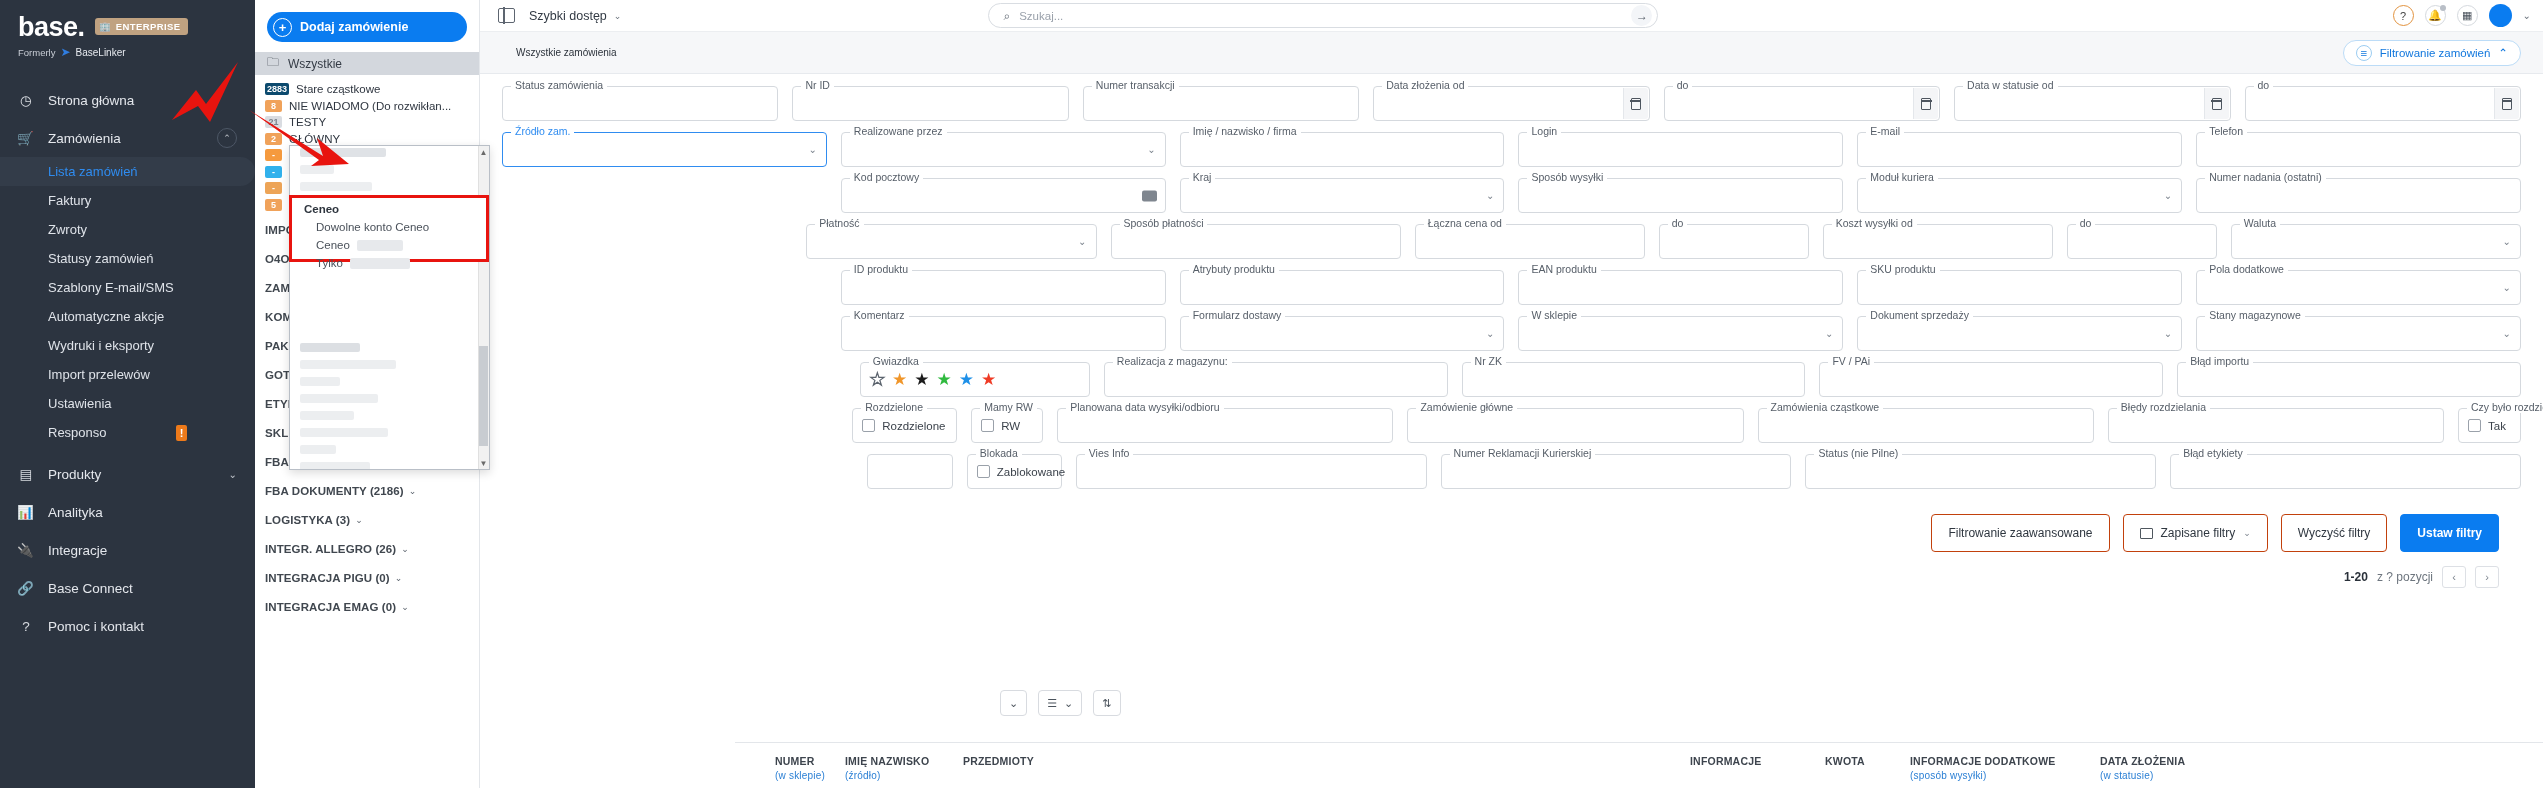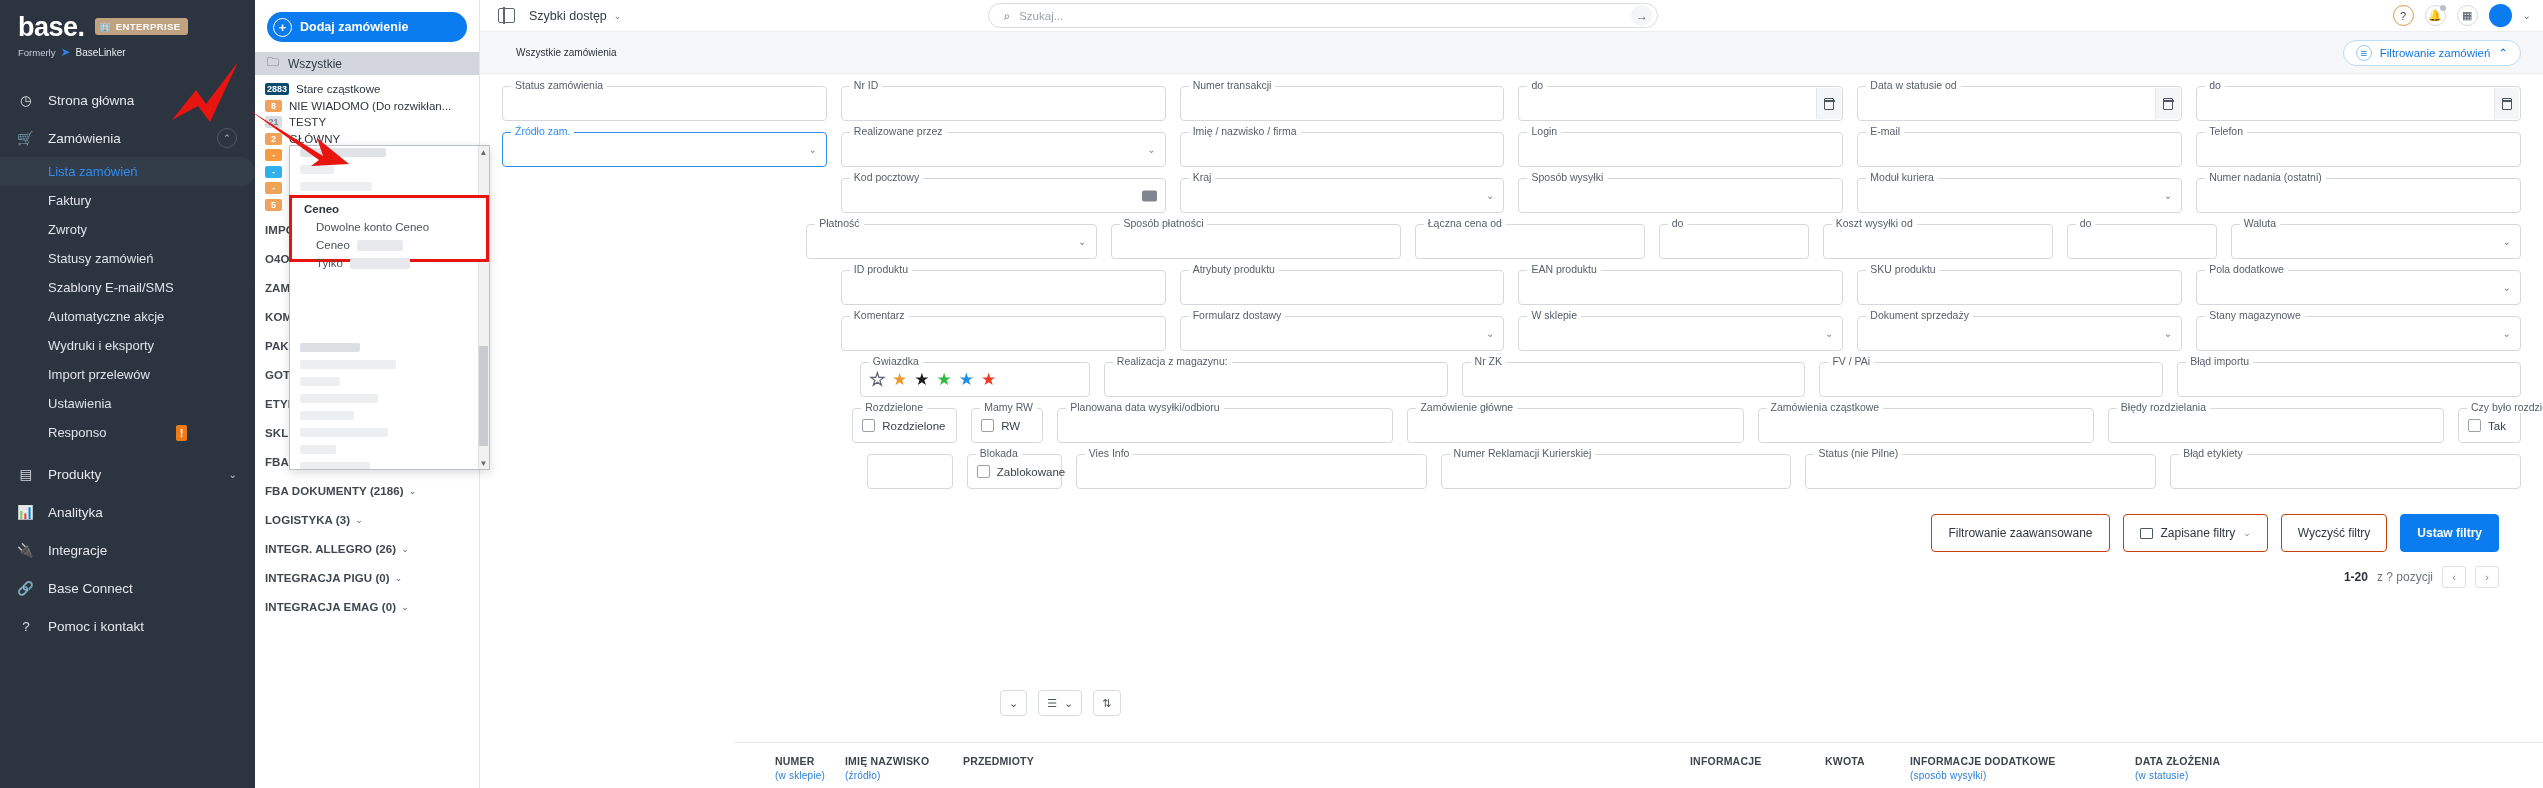--- a/index.html
+++ b/index.html
@@ -488,6 +488,14 @@
         <div class="fld">
           <span class="lab">Numer transakcji</span>
             <div class="box"></div>
+          </div>
+        <div class="fld">
+          <span class="lab">Data złożenia od</span>
+          <div class="box">
+              <span class="cal-btn">
+                <span class="cal-glyph"></span>
+              </span>
+            </div>
           </div>
         <div class="fld">
           <span class="lab">do</span>

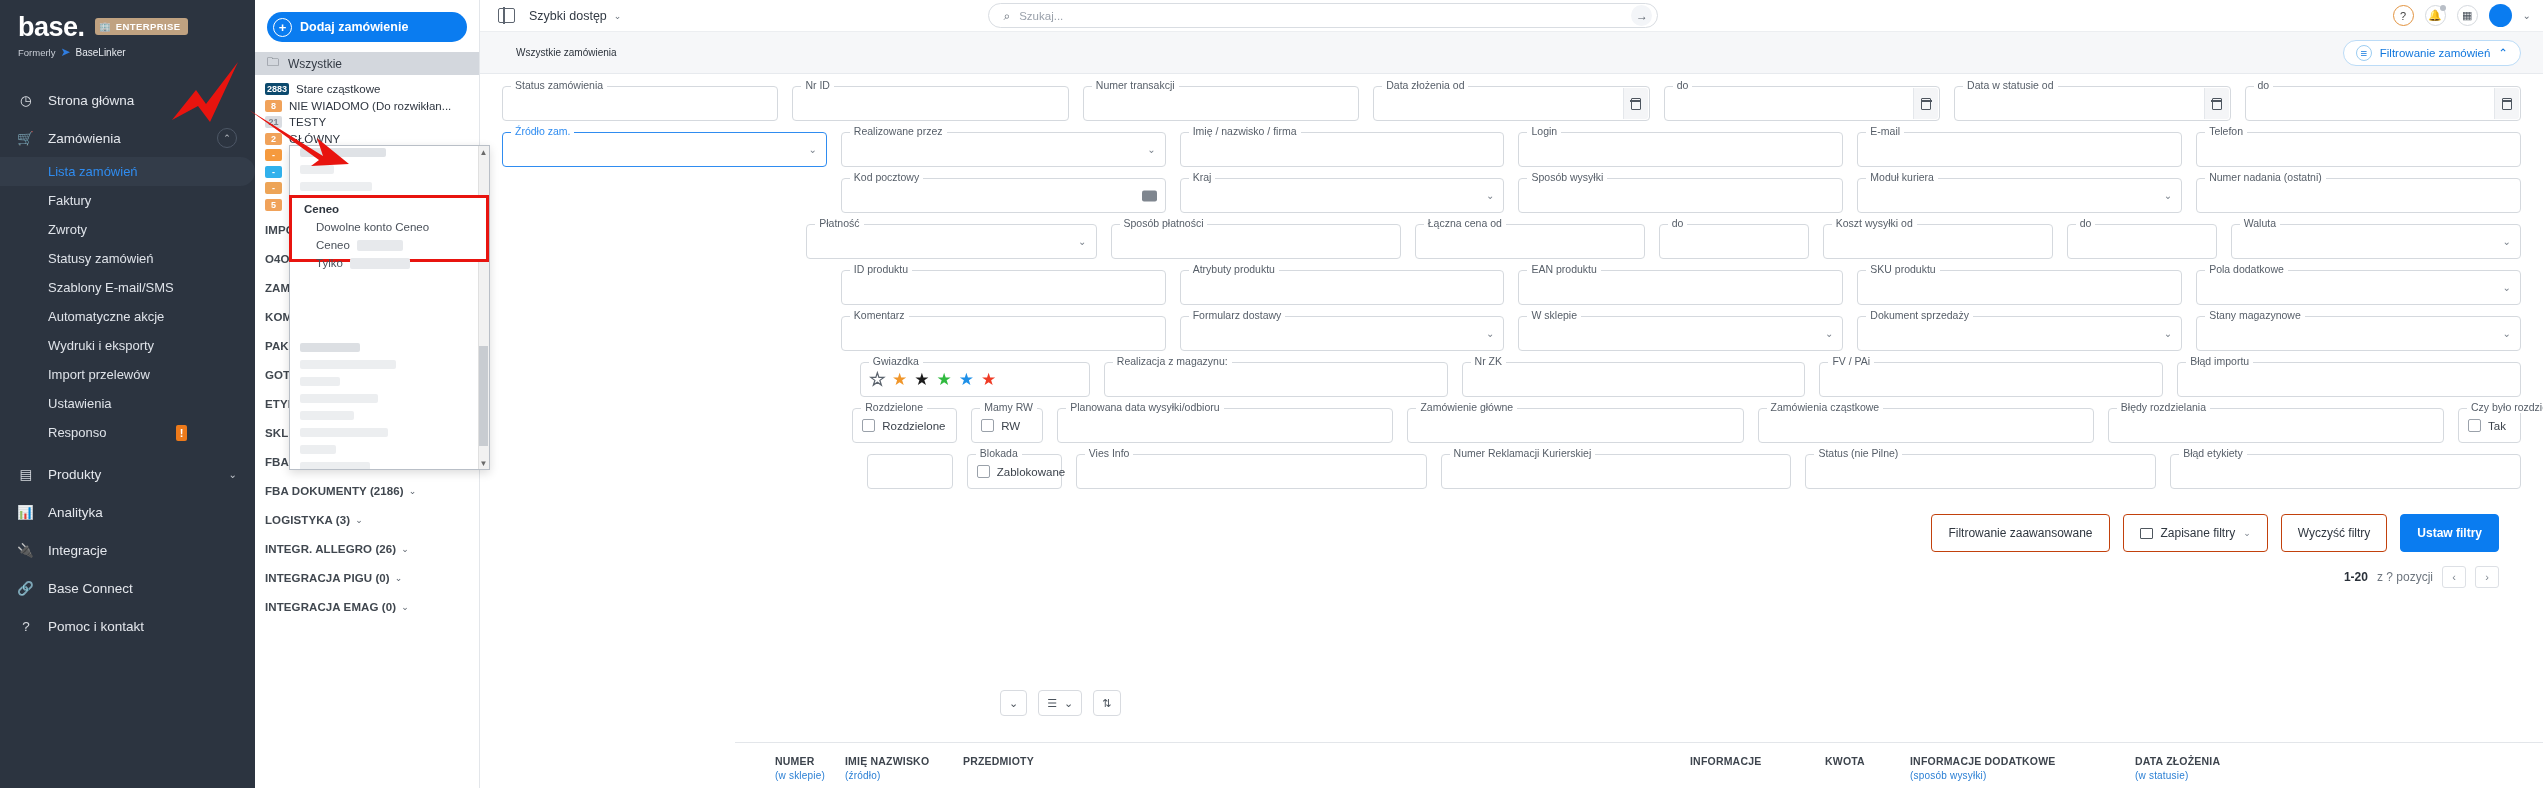--- a/index.html
+++ b/index.html
@@ -859,7 +859,7 @@
       <div class="th" style="left:1175px;">
         <span>INFORMACJE DODATKOWE</span>
         <span class="sub2">(sposób wysyłki)</span></div>
-      <div class="th" style="left:1400px;">
+      <div class="th" style="left:1365px;">
         <span>DATA ZŁOŻENIA</span>
         <span class="sub2">(w statusie)</span></div>
     </div>

